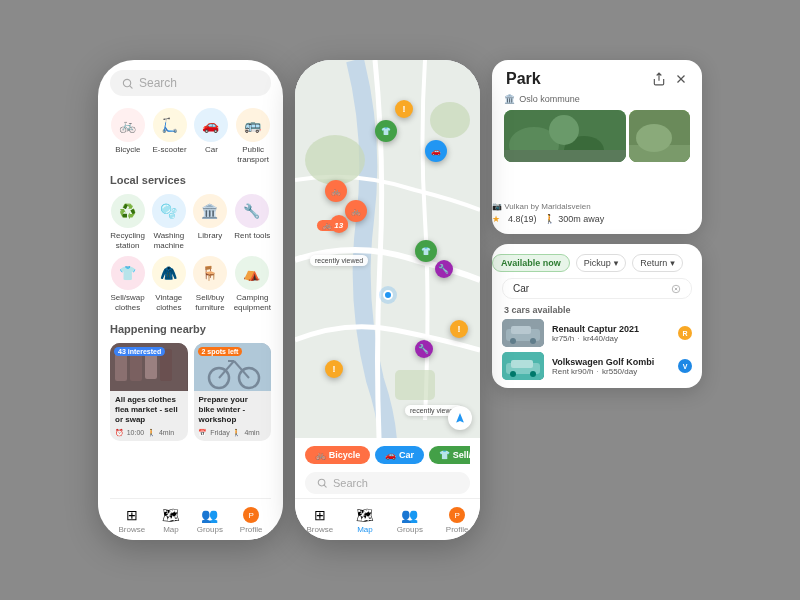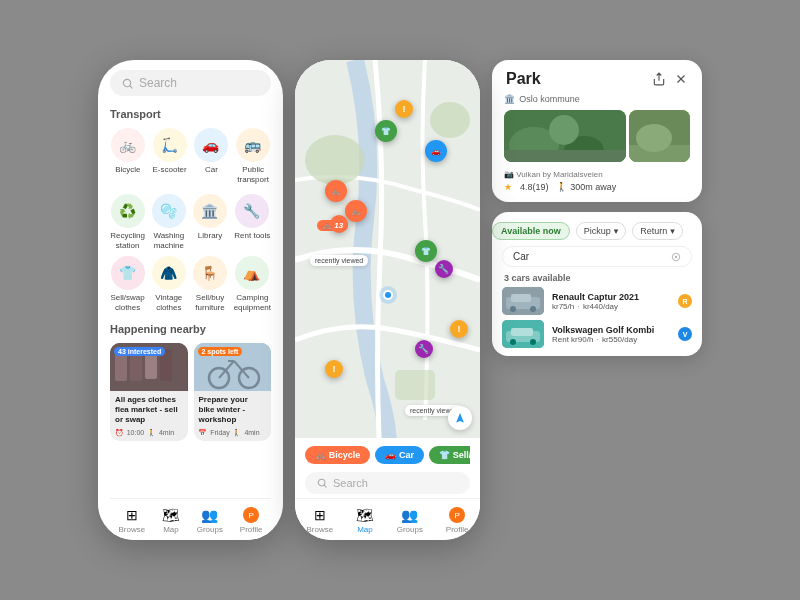--- a/index.html
+++ b/index.html
@@ -473,7 +473,6 @@
         <span>Search</span>
       </div>
 
-      <div class="section-title">Transport</div>
       <div class="icon-grid">
         <div class="icon-item">
           <div class="icon-circle" style="background:#fff0f0;">🚲</div>

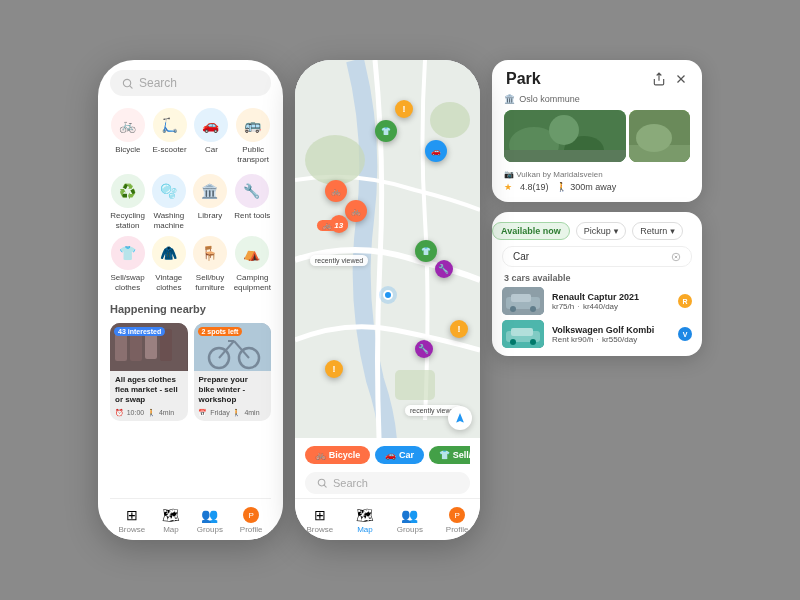--- a/index.html
+++ b/index.html
@@ -492,6 +492,7 @@
         </div>
       </div>
 
+      <div class="section-title">Local services</div>
       <div class="icon-grid">
         <div class="icon-item">
           <div class="icon-circle" style="background:#e8f5e9;">♻️</div>

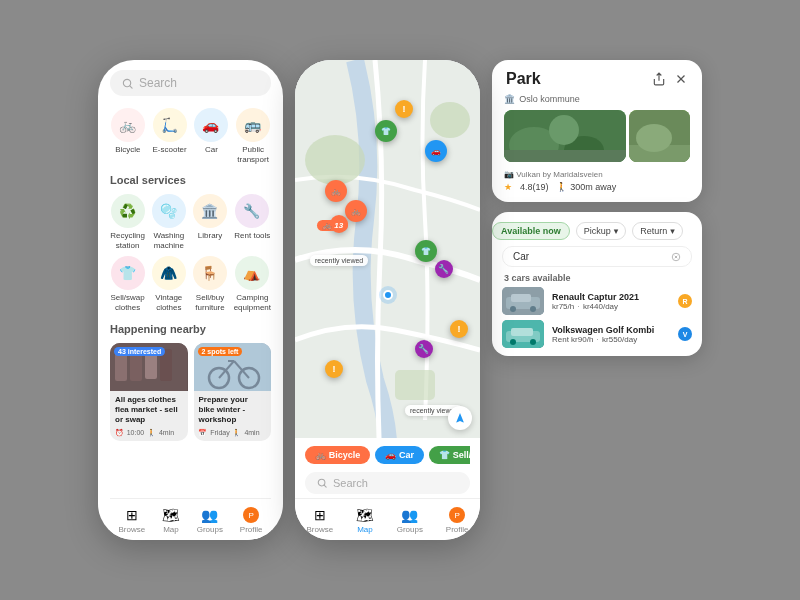--- a/index.html
+++ b/index.html
@@ -330,10 +330,11 @@
       background: linear-gradient(135deg, #8bc34a 10%, #558b2f 80%);
     }
     .park-footer {
-      padding: 0 12px 10px;
+      padding: 0 0 10px;
       display: flex;
       flex-direction: column;
       gap: 3px;
+      margin-top: 32px;
     }
     .park-credit {
       font-size: 8px;

